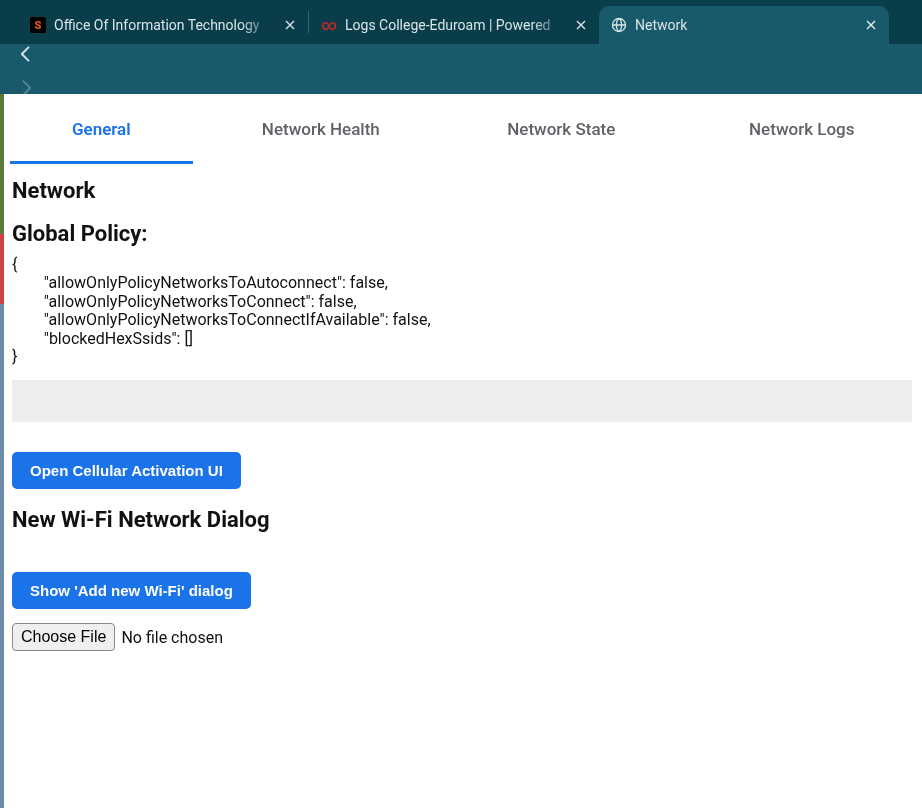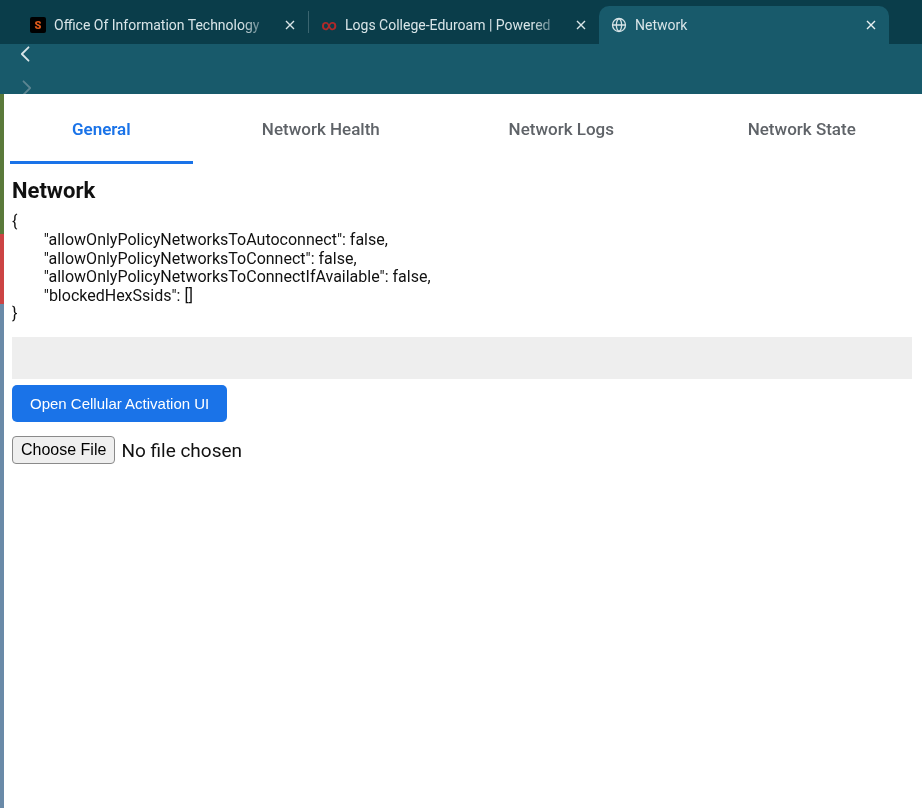--- a/index.html
+++ b/index.html
@@ -342,8 +342,8 @@
   <div class="nav-tabs">
     <div class="nav-tab t1 selected">General</div>
     <div class="nav-tab tn">Network Health</div>
+    <div class="nav-tab tn">Network State</div>
     <div class="nav-tab tn">Network Logs</div>
-    <div class="nav-tab tn">Network State</div>
   </div>
 
   <div class="content">

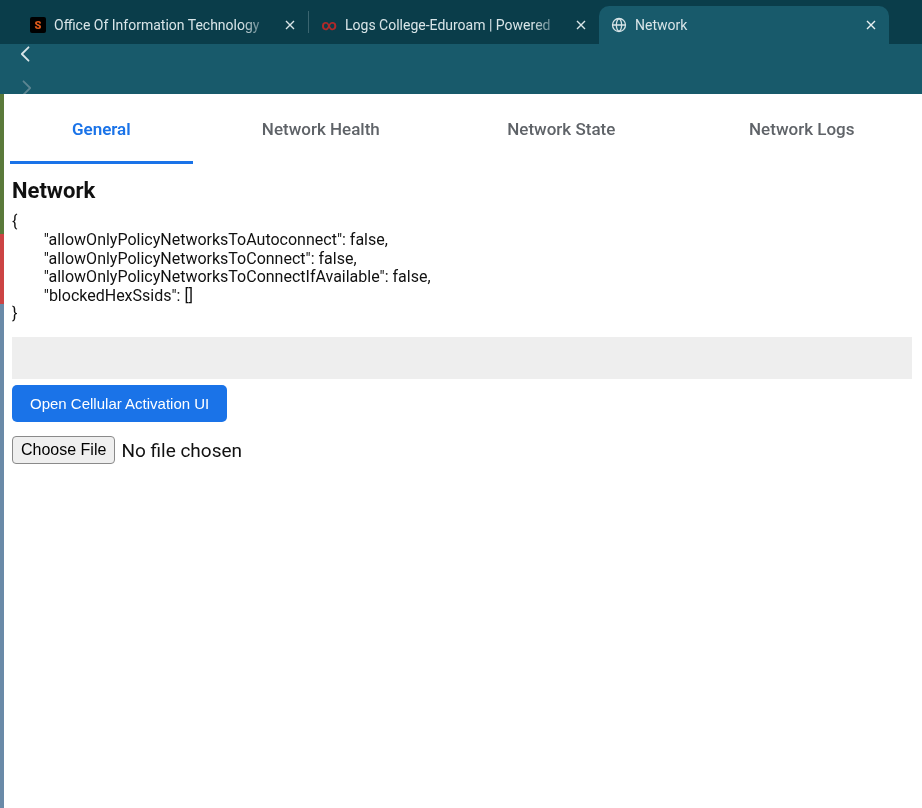--- a/index.html
+++ b/index.html
@@ -350,6 +350,7 @@
 
     <h2 class="page-h">Network</h2>
 
+    <h2 class="page-h">Global Policy:</h2>
     <div class="policy-block">{
         "allowOnlyPolicyNetworksToAutoconnect": false,
         "allowOnlyPolicyNetworksToConnect": false,

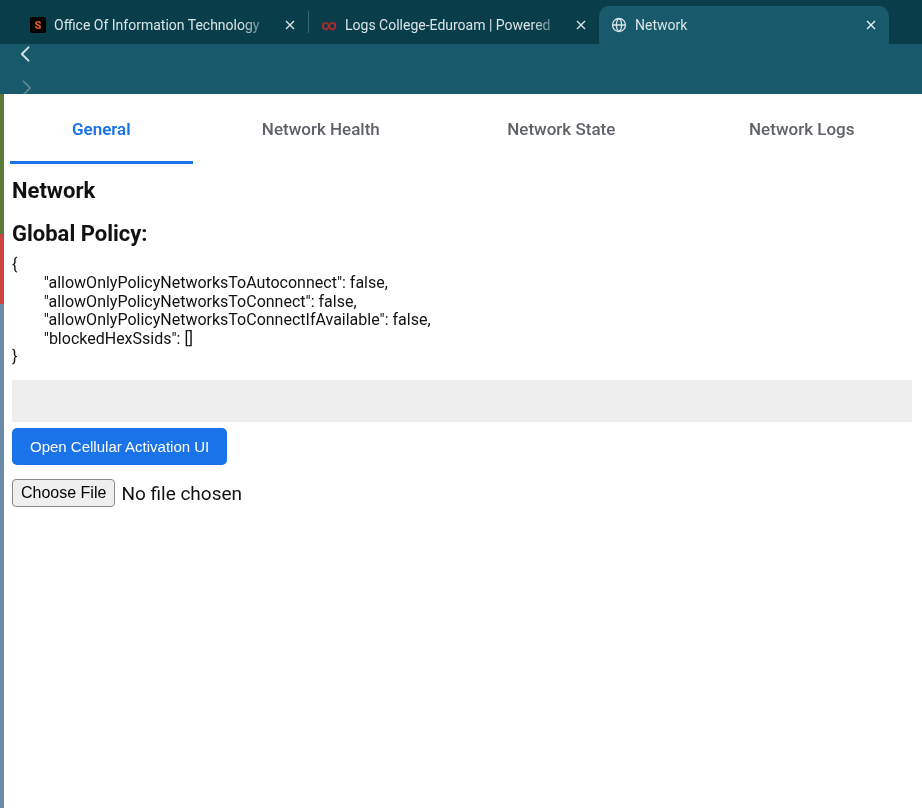--- a/index.html
+++ b/index.html
@@ -221,11 +221,11 @@
       background: #1a73e8;
       color: #fff;
       font-size: 15px;
-      font-weight: 400;
+      font-weight: 700;
       padding: 10px 18px;
       border: none;
       border-radius: 5px;
-      margin-top: 6px;
+      margin-top: 30px;
       cursor: pointer;
     }
 

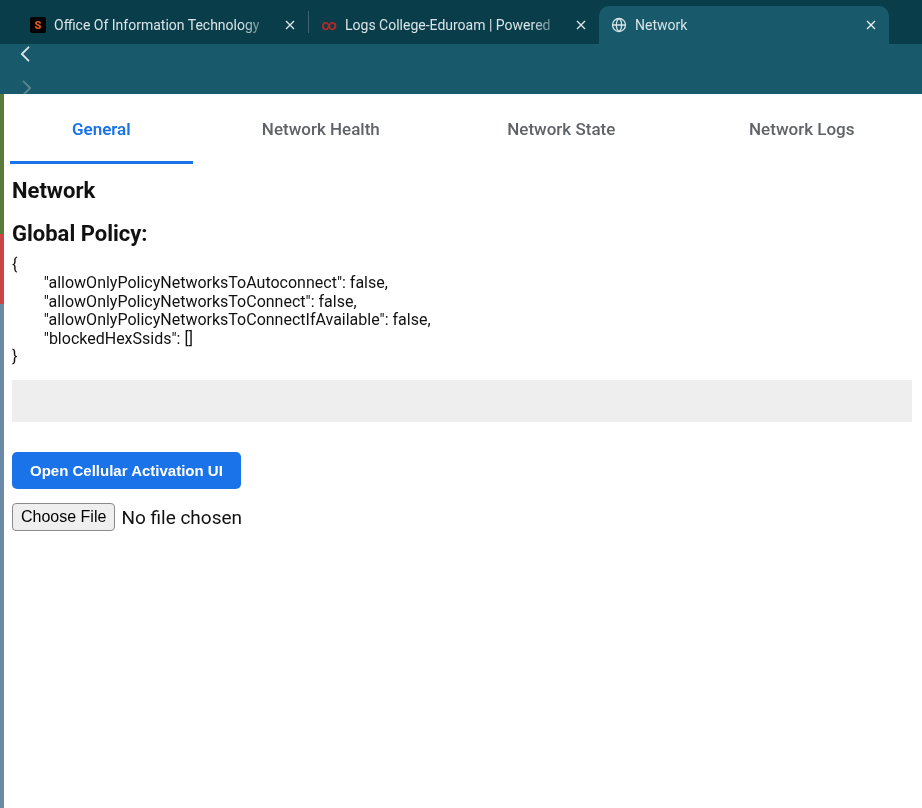--- a/index.html
+++ b/index.html
@@ -362,6 +362,7 @@
 
     <button class="blue-btn">Open Cellular Activation UI</button>
 
+    <h2 class="page-h">New Wi-Fi Network Dialog</h2>
 
     <div class="file-row">
       <button class="choose-file-btn">Choose File</button>

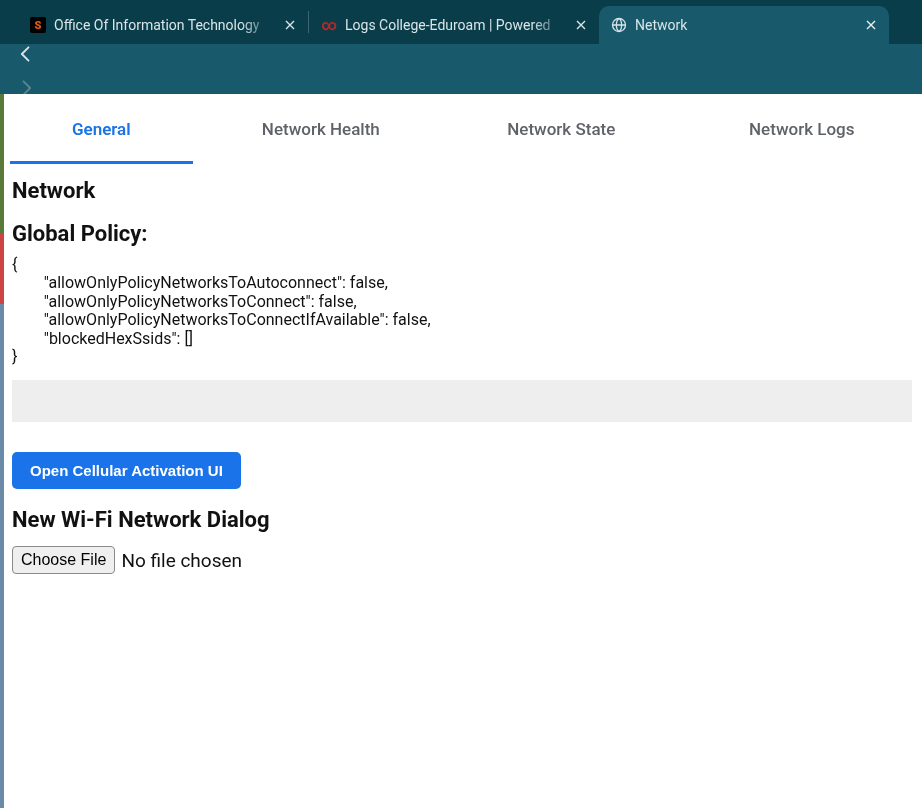--- a/index.html
+++ b/index.html
@@ -363,6 +363,7 @@
     <button class="blue-btn">Open Cellular Activation UI</button>
 
     <h2 class="page-h">New Wi-Fi Network Dialog</h2>
+    <button class="blue-btn">Show 'Add new Wi-Fi' dialog</button>
 
     <div class="file-row">
       <button class="choose-file-btn">Choose File</button>

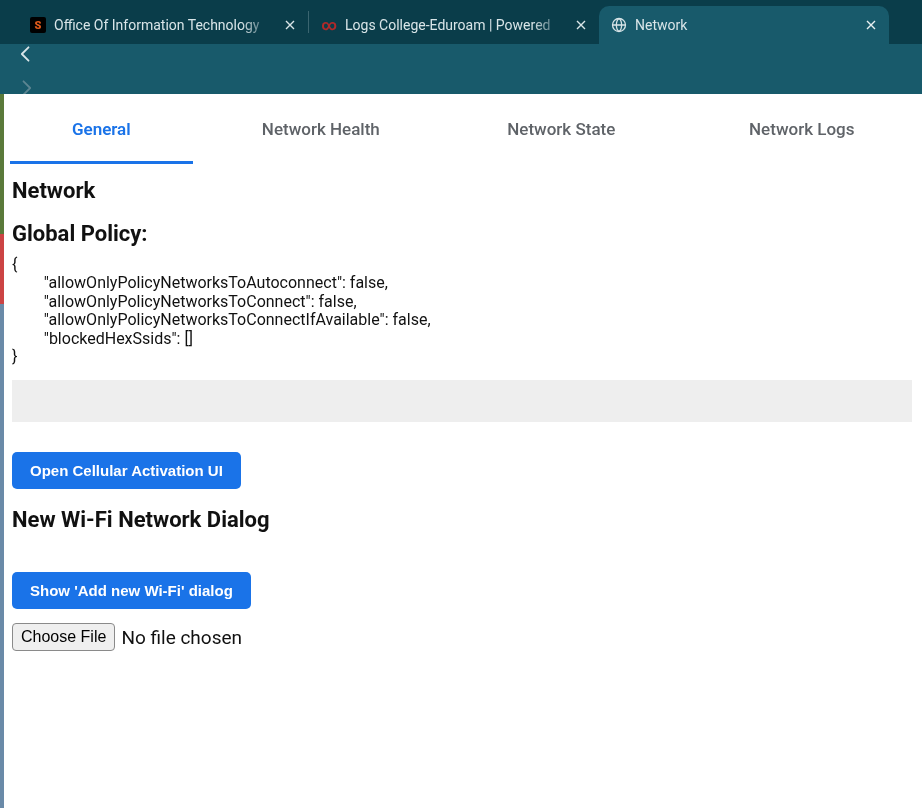--- a/index.html
+++ b/index.html
@@ -244,7 +244,7 @@
       cursor: pointer;
     }
     .file-status {
-      font-size: 19px;
+      font-size: 16px;
       color: #111;
     }
 

